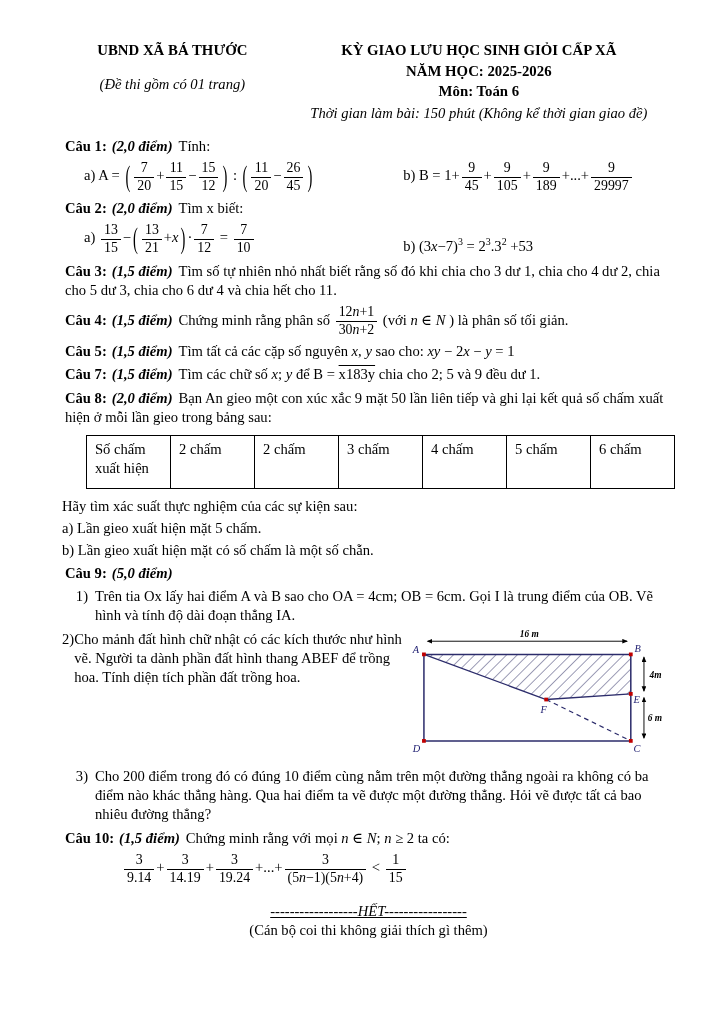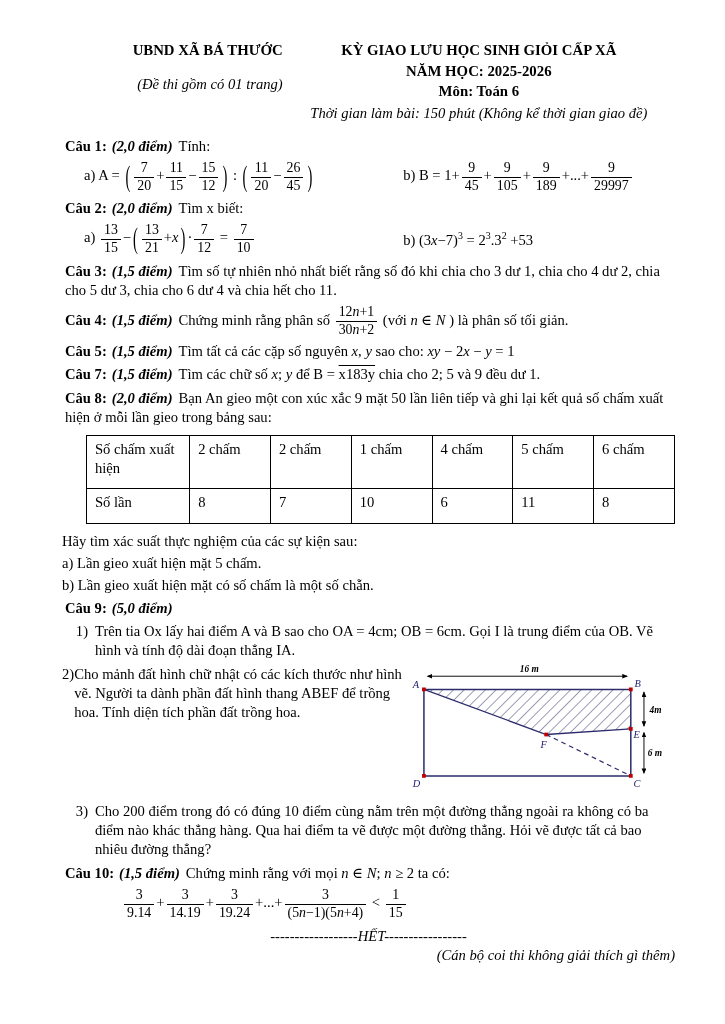--- a/index.html
+++ b/index.html
@@ -11,7 +11,7 @@
   }
   
   .hdr{display:flex;margin-bottom:14px;}
-  .hdr-left{width:36%;text-align:right;}
+  .hdr-left{width:36%;text-align:center;}
   .hdr-right{width:64%;text-align:center;}
   .hdr b{font-size:14.8px;}
   .hdr .note{font-style:italic;margin-top:14px;}

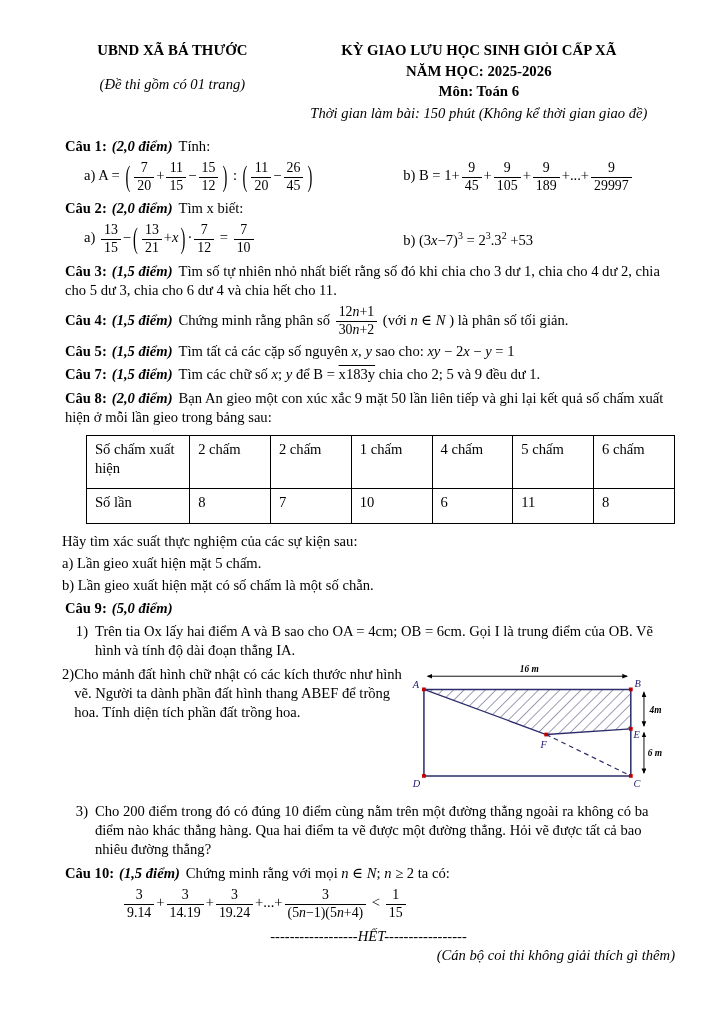--- a/index.html
+++ b/index.html
@@ -21,7 +21,7 @@
   p.q{margin:4px 3px;}
   .qlabel{font-weight:bold;margin-right:5px;}
   .qpts{font-weight:bold;font-style:italic;margin-right:6px;}
-  .mathrow{display:flex;margin:3px 0 5px 22px;align-items:center;font-family:Liberation Serif, serif;}
+  .mathrow{display:flex;margin:3px 0 5px 22px;align-items:flex-end;font-family:Liberation Serif, serif;}
   .mathrow .mpart{flex:1;}
   .mathrow .mpart:last-child{flex:0 0 46%;}
   

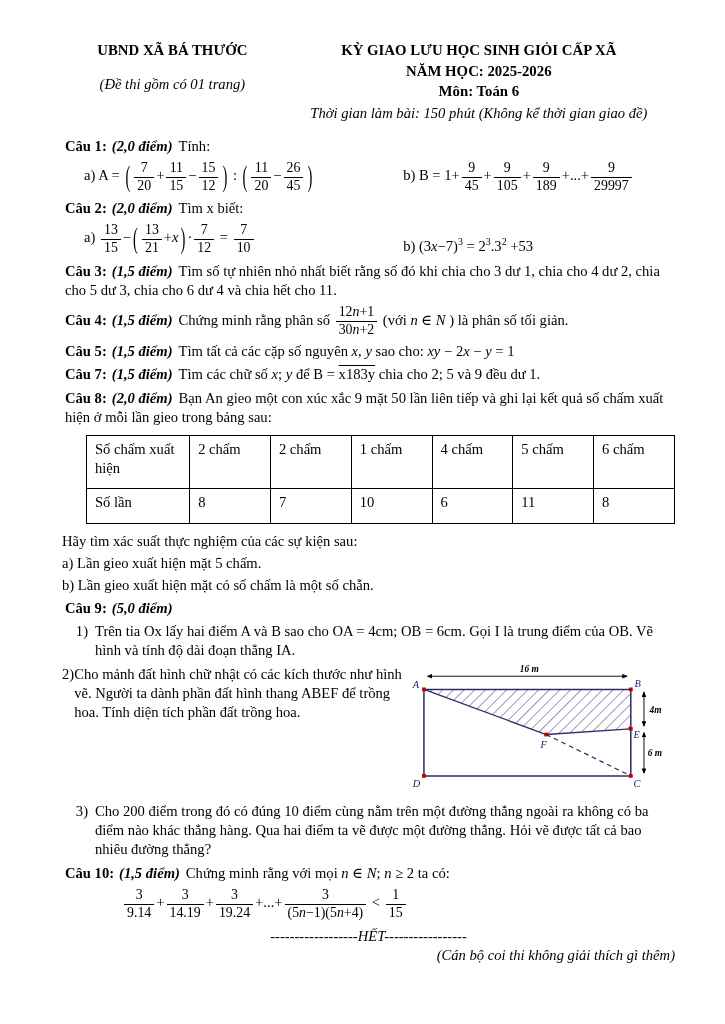--- a/index.html
+++ b/index.html
@@ -112,7 +112,7 @@
       <td class="c0">Số chấm xuất hiện</td>
       <td>2 chấm</td>
       <td>2 chấm</td>
-      <td>1 chấm</td>
+      <td>3 chấm</td>
       <td>4 chấm</td>
       <td>5 chấm</td>
       <td>6 chấm</td>

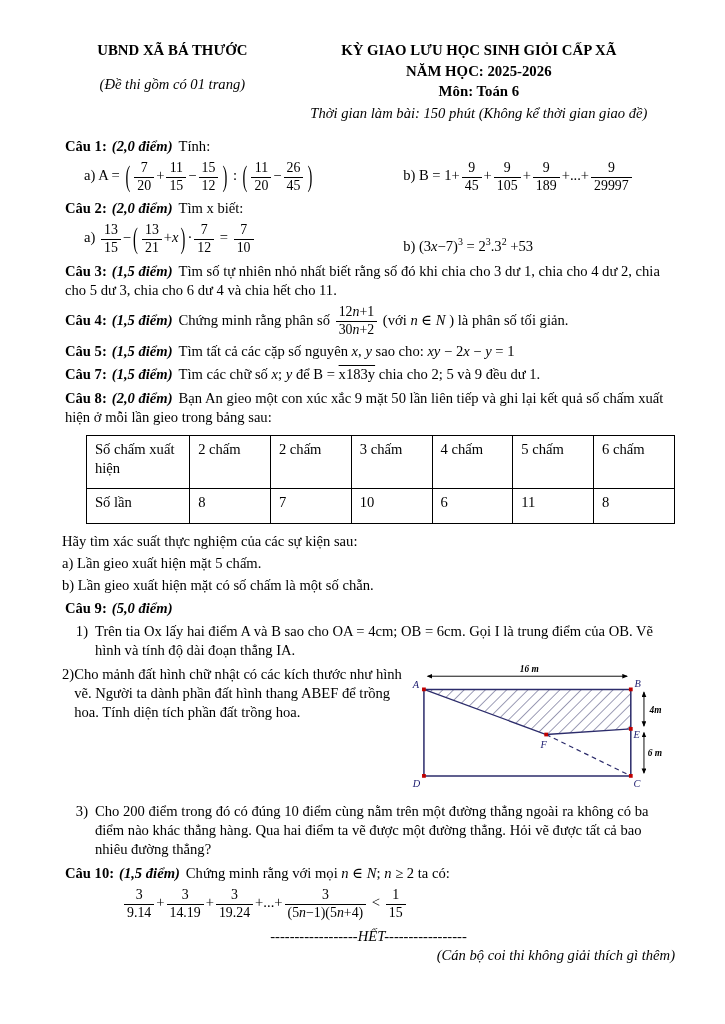--- a/index.html
+++ b/index.html
@@ -117,15 +117,6 @@
       <td>5 chấm</td>
       <td>6 chấm</td>
     </tr>
-    <tr class="r2">
-      <td class="c0">Số lần</td>
-      <td>8</td>
-      <td>7</td>
-      <td>10</td>
-      <td>6</td>
-      <td>11</td>
-      <td>8</td>
-    </tr>
   </tbody>
     </table>
   <p class="plain">Hãy tìm xác suất thực nghiệm của các sự kiện sau:</p>

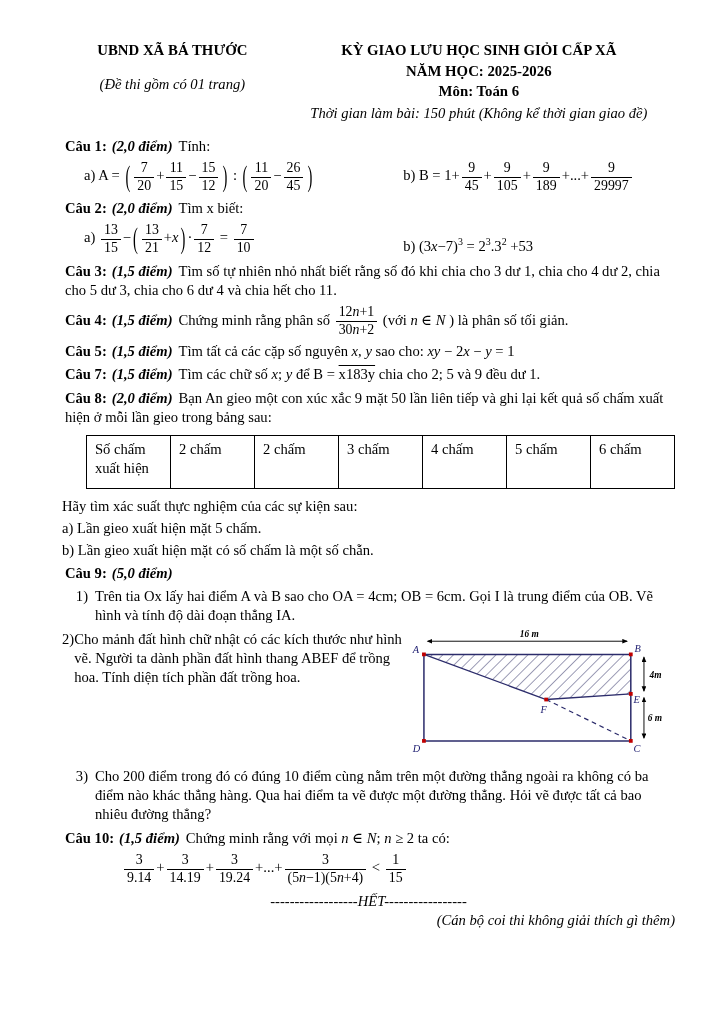--- a/index.html
+++ b/index.html
@@ -48,7 +48,7 @@
   .item2wrap .fig{flex:none;width:268px;margin-left:4px;margin-top:-4px;}
   
   .formula{margin:4px 0 6px 60px;}
-  .het{text-align:center;font-style:italic;margin-top:6px;}
+  .het{text-align:center;font-style:italic;margin-top:16px;text-decoration:underline;}
   .endnote{text-align:right;font-style:italic;}
   svg text{font-family:"Liberation Serif","DejaVu Serif",serif;}
 </style>

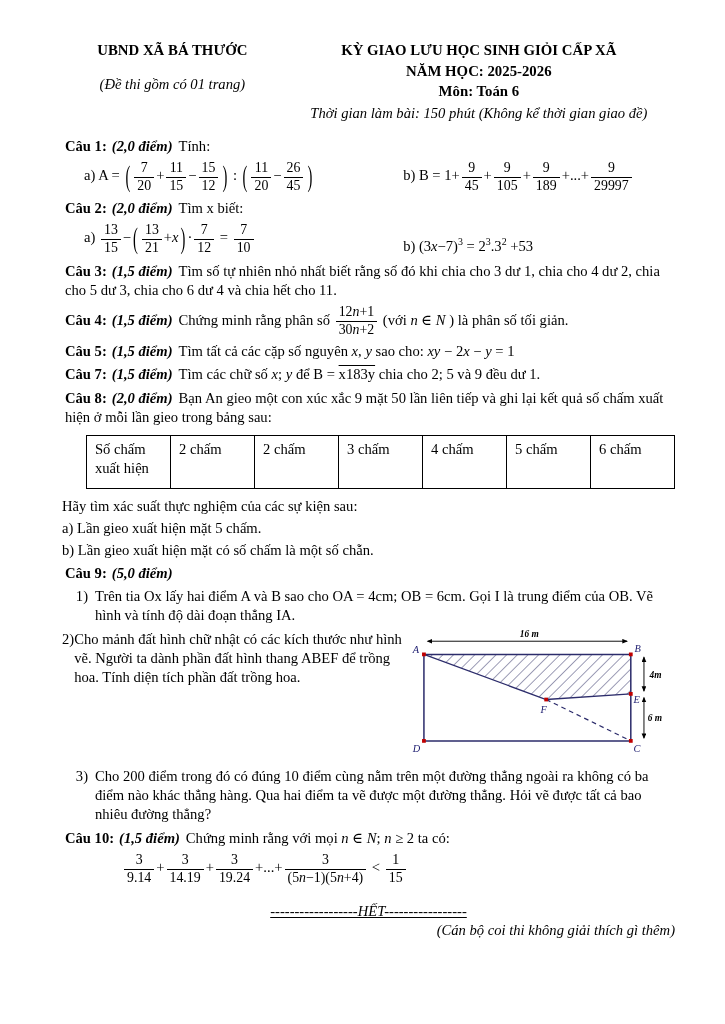--- a/index.html
+++ b/index.html
@@ -49,7 +49,7 @@
   
   .formula{margin:4px 0 6px 60px;}
   .het{text-align:center;font-style:italic;margin-top:16px;text-decoration:underline;}
-  .endnote{text-align:right;font-style:italic;}
+  .endnote{text-align:center;}
   svg text{font-family:"Liberation Serif","DejaVu Serif",serif;}
 </style>
 </head>

